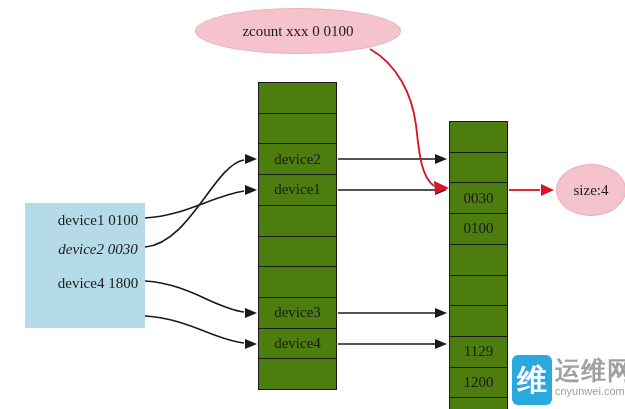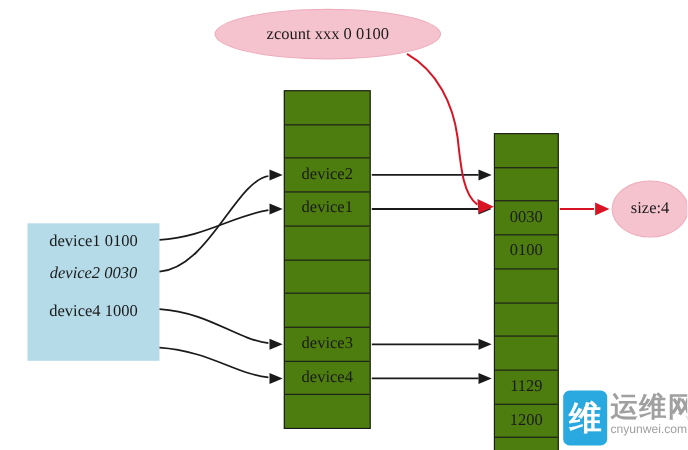--- a/index.html
+++ b/index.html
@@ -25,7 +25,7 @@
   }
   .input-line{
     position:absolute;left:0;width:120px;height:22px;line-height:22px;
-    text-align:center;font-size:15px;color:var(--ink);
+    text-align:center;font-size:15px;color:var(--ink);padding-left:13px;
   }
   .input-line:nth-child(1){top:6px;}
   .input-line:nth-child(2){top:35px;font-style:italic;}

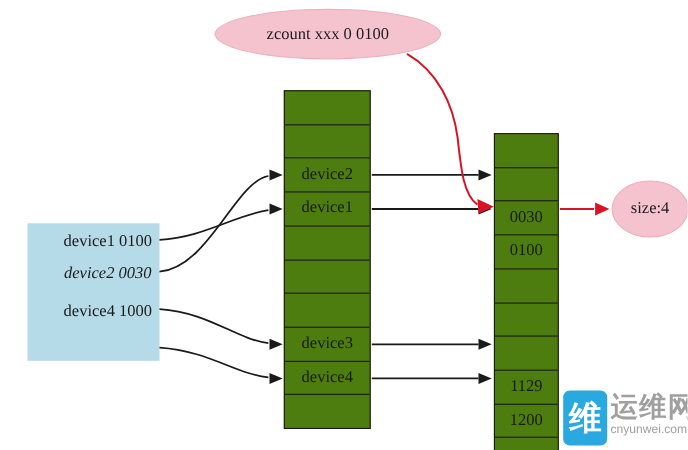--- a/index.html
+++ b/index.html
@@ -78,7 +78,7 @@
   <div class="input-box">
     <div class="input-line">device1 0100</div>
     <div class="input-line">device2 0030</div>
-    <div class="input-line">device4 1000</div>
+    <div class="input-line">device4 1800</div>
   </div>
 
   <div class="col member-col">

